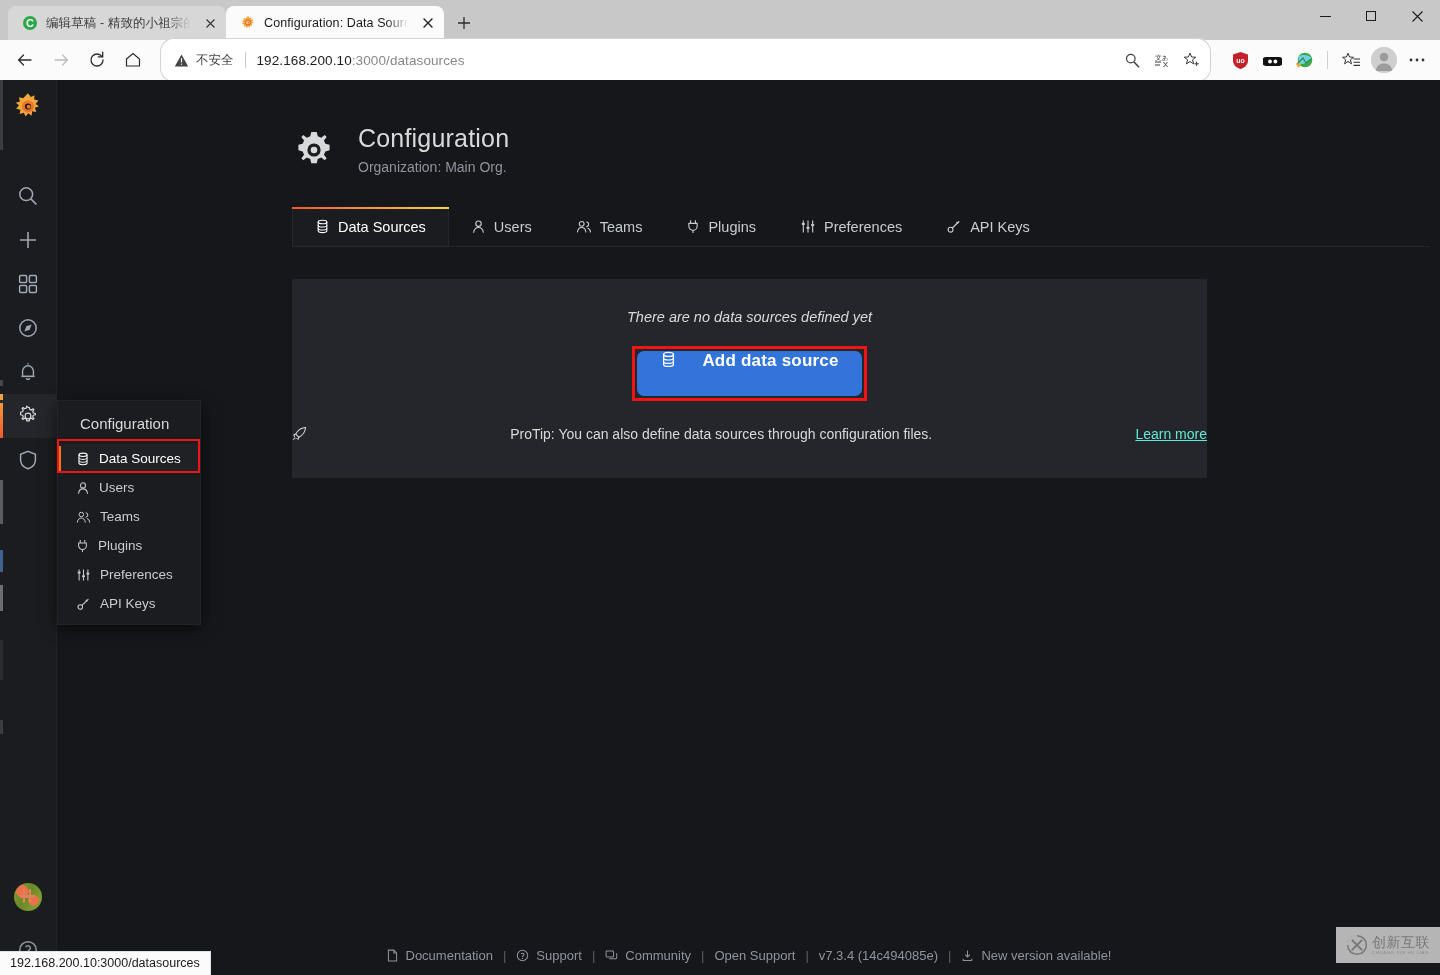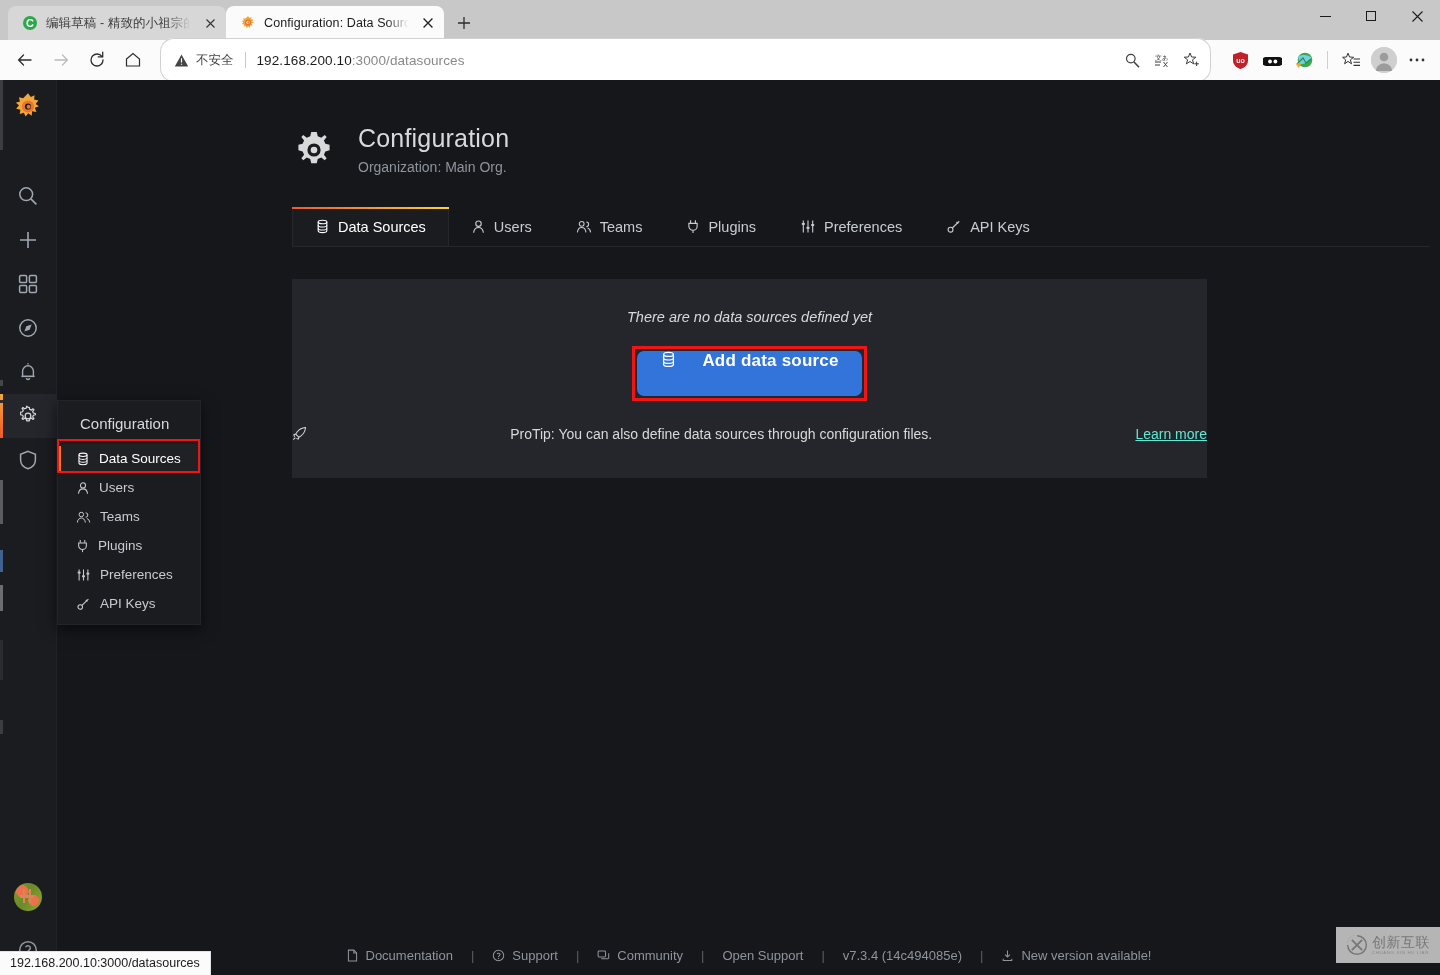--- a/index.html
+++ b/index.html
@@ -242,7 +242,7 @@
   .g-footer {
     position: absolute; left: 0; right: 0; bottom: 12px;
     display: flex; align-items: center; justify-content: center;
-    gap: 8px; font-size: 13px; color: #8e949c;
+    gap: 0; font-size: 13px; color: #8e949c;
   }
   .f-item { display: flex; align-items: center; gap: 7px; padding: 0 10px; }
   .f-sep { color: #5a5f66; }

